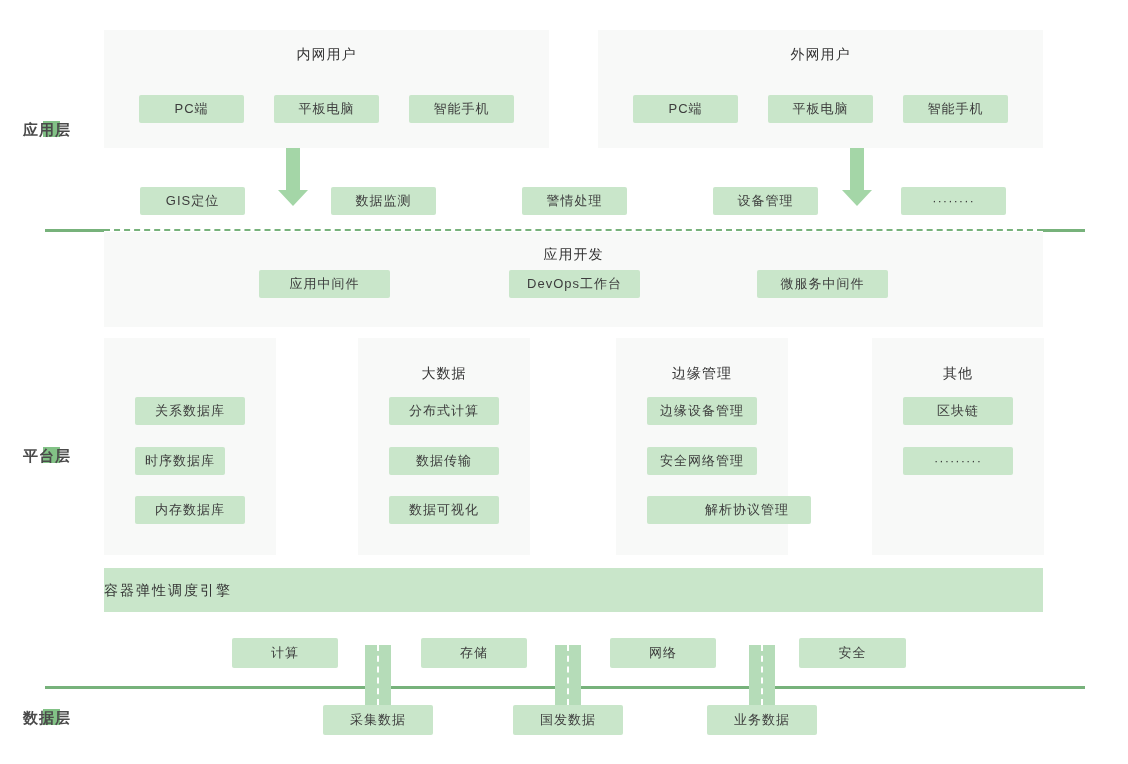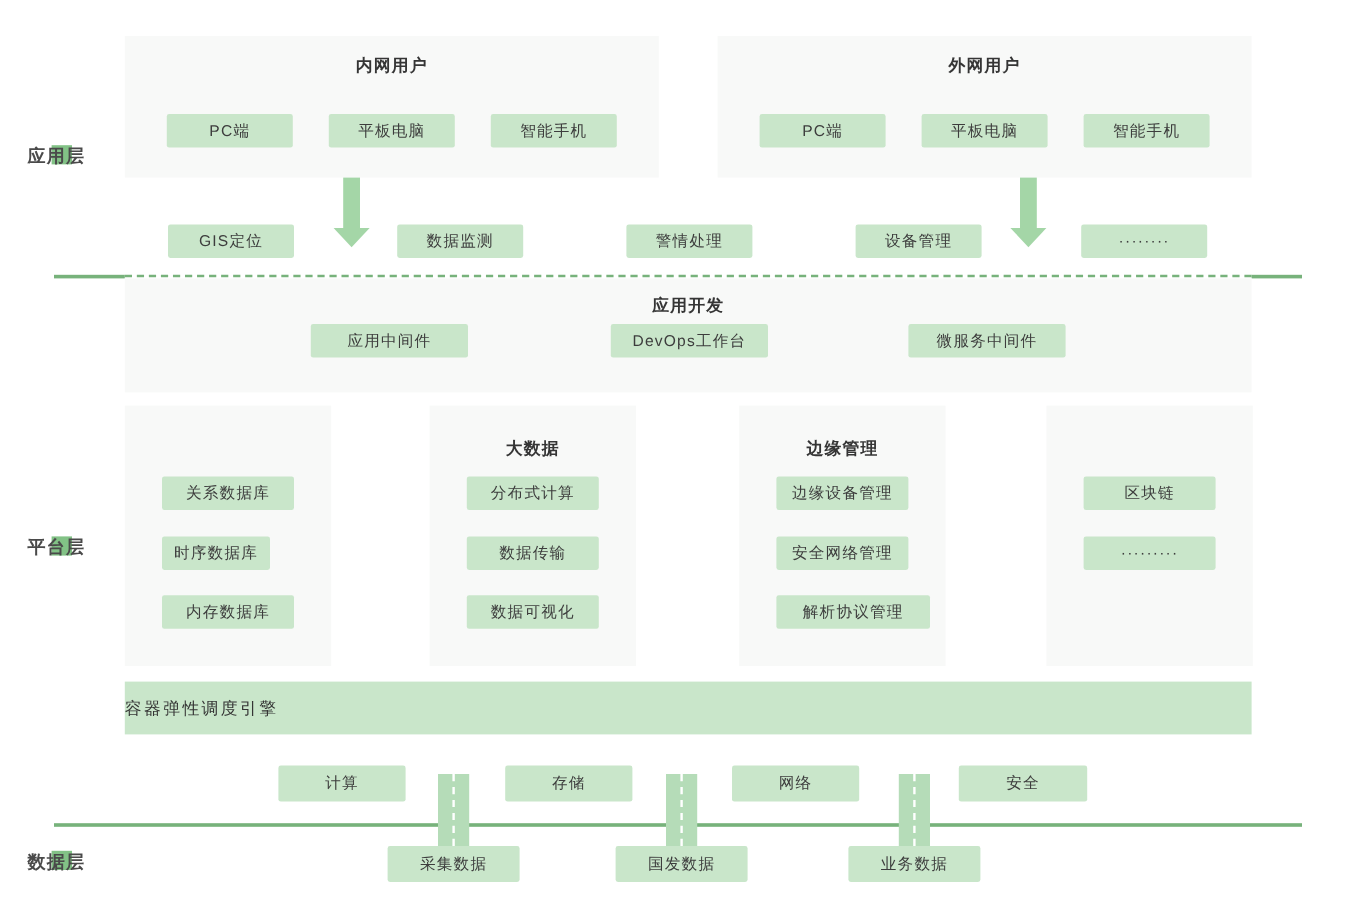--- a/index.html
+++ b/index.html
@@ -17,7 +17,7 @@
   }
   .panel{position:absolute;background:#f8f9f8;}
   .panel-title{
-    text-align:center;font-size:14px;color:#353535;font-weight:700;
+    text-align:center;font-size:14px;color:#353535;font-weight:400;
     letter-spacing:1px;
   }
   .btn{

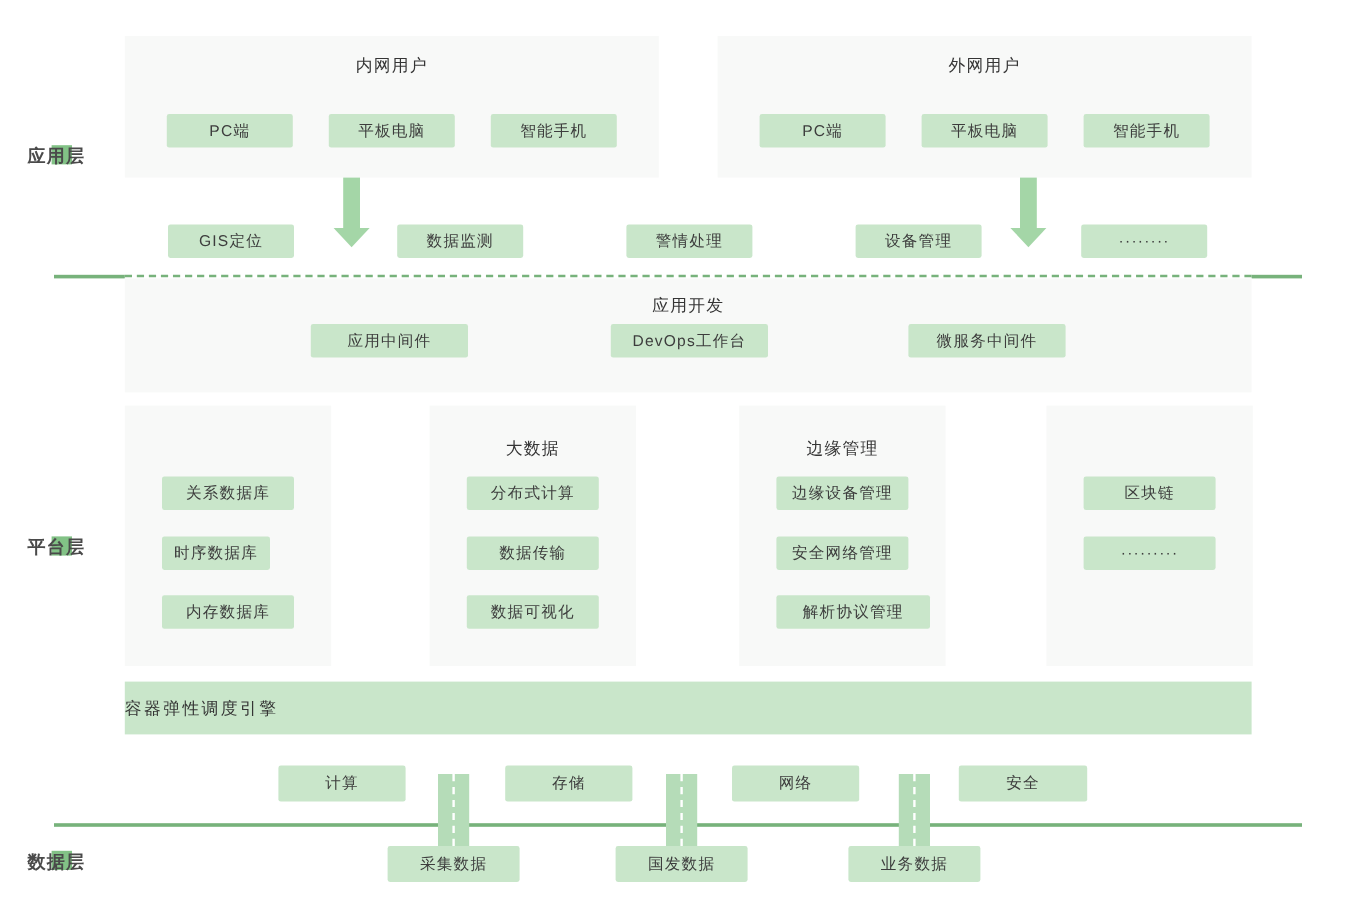--- a/index.html
+++ b/index.html
@@ -127,6 +127,7 @@
   </div>
 
   <div class="panel" style="left:872px;top:338px;width:172px;height:217px;">
+    <div class="panel-title" style="padding-top:27px;">其他</div>
     <div class="btn" style="left:31px;top:59px;width:110px;">区块链</div>
     <div class="btn" style="left:31px;top:109px;width:110px;">·········</div>
   </div>

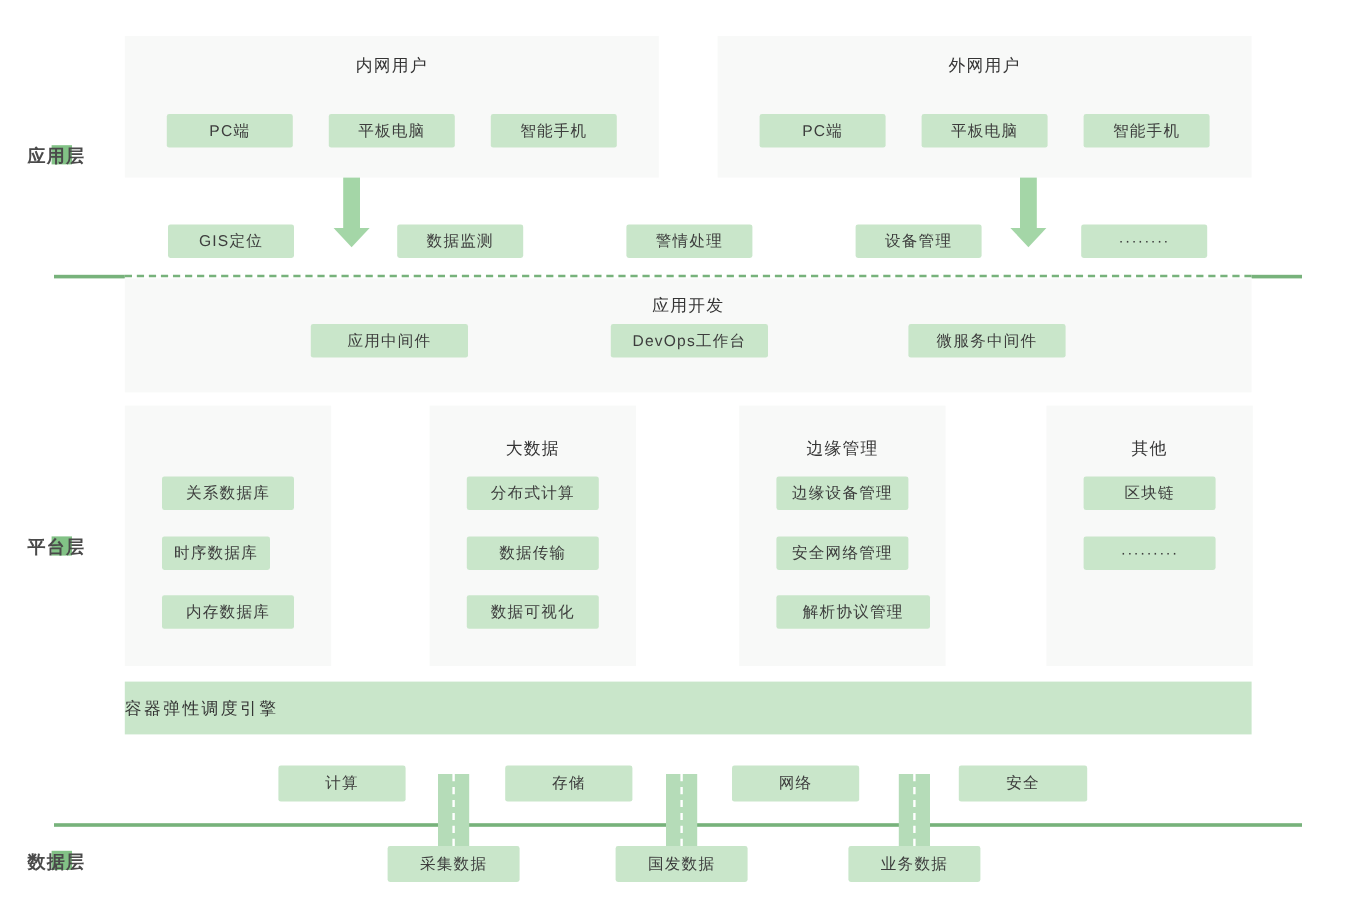--- a/index.html
+++ b/index.html
@@ -123,7 +123,7 @@
     <div class="panel-title" style="padding-top:27px;">边缘管理</div>
     <div class="btn" style="left:31px;top:59px;width:110px;">边缘设备管理</div>
     <div class="btn" style="left:31px;top:109px;width:110px;">安全网络管理</div>
-    <div class="btn" style="left:31px;top:158px;width:128px;">解析协议管理</div>
+    <div class="btn" style="left:31px;top:158px;width:128px;padding-left:36px;">解析协议管理</div>
   </div>
 
   <div class="panel" style="left:872px;top:338px;width:172px;height:217px;">

